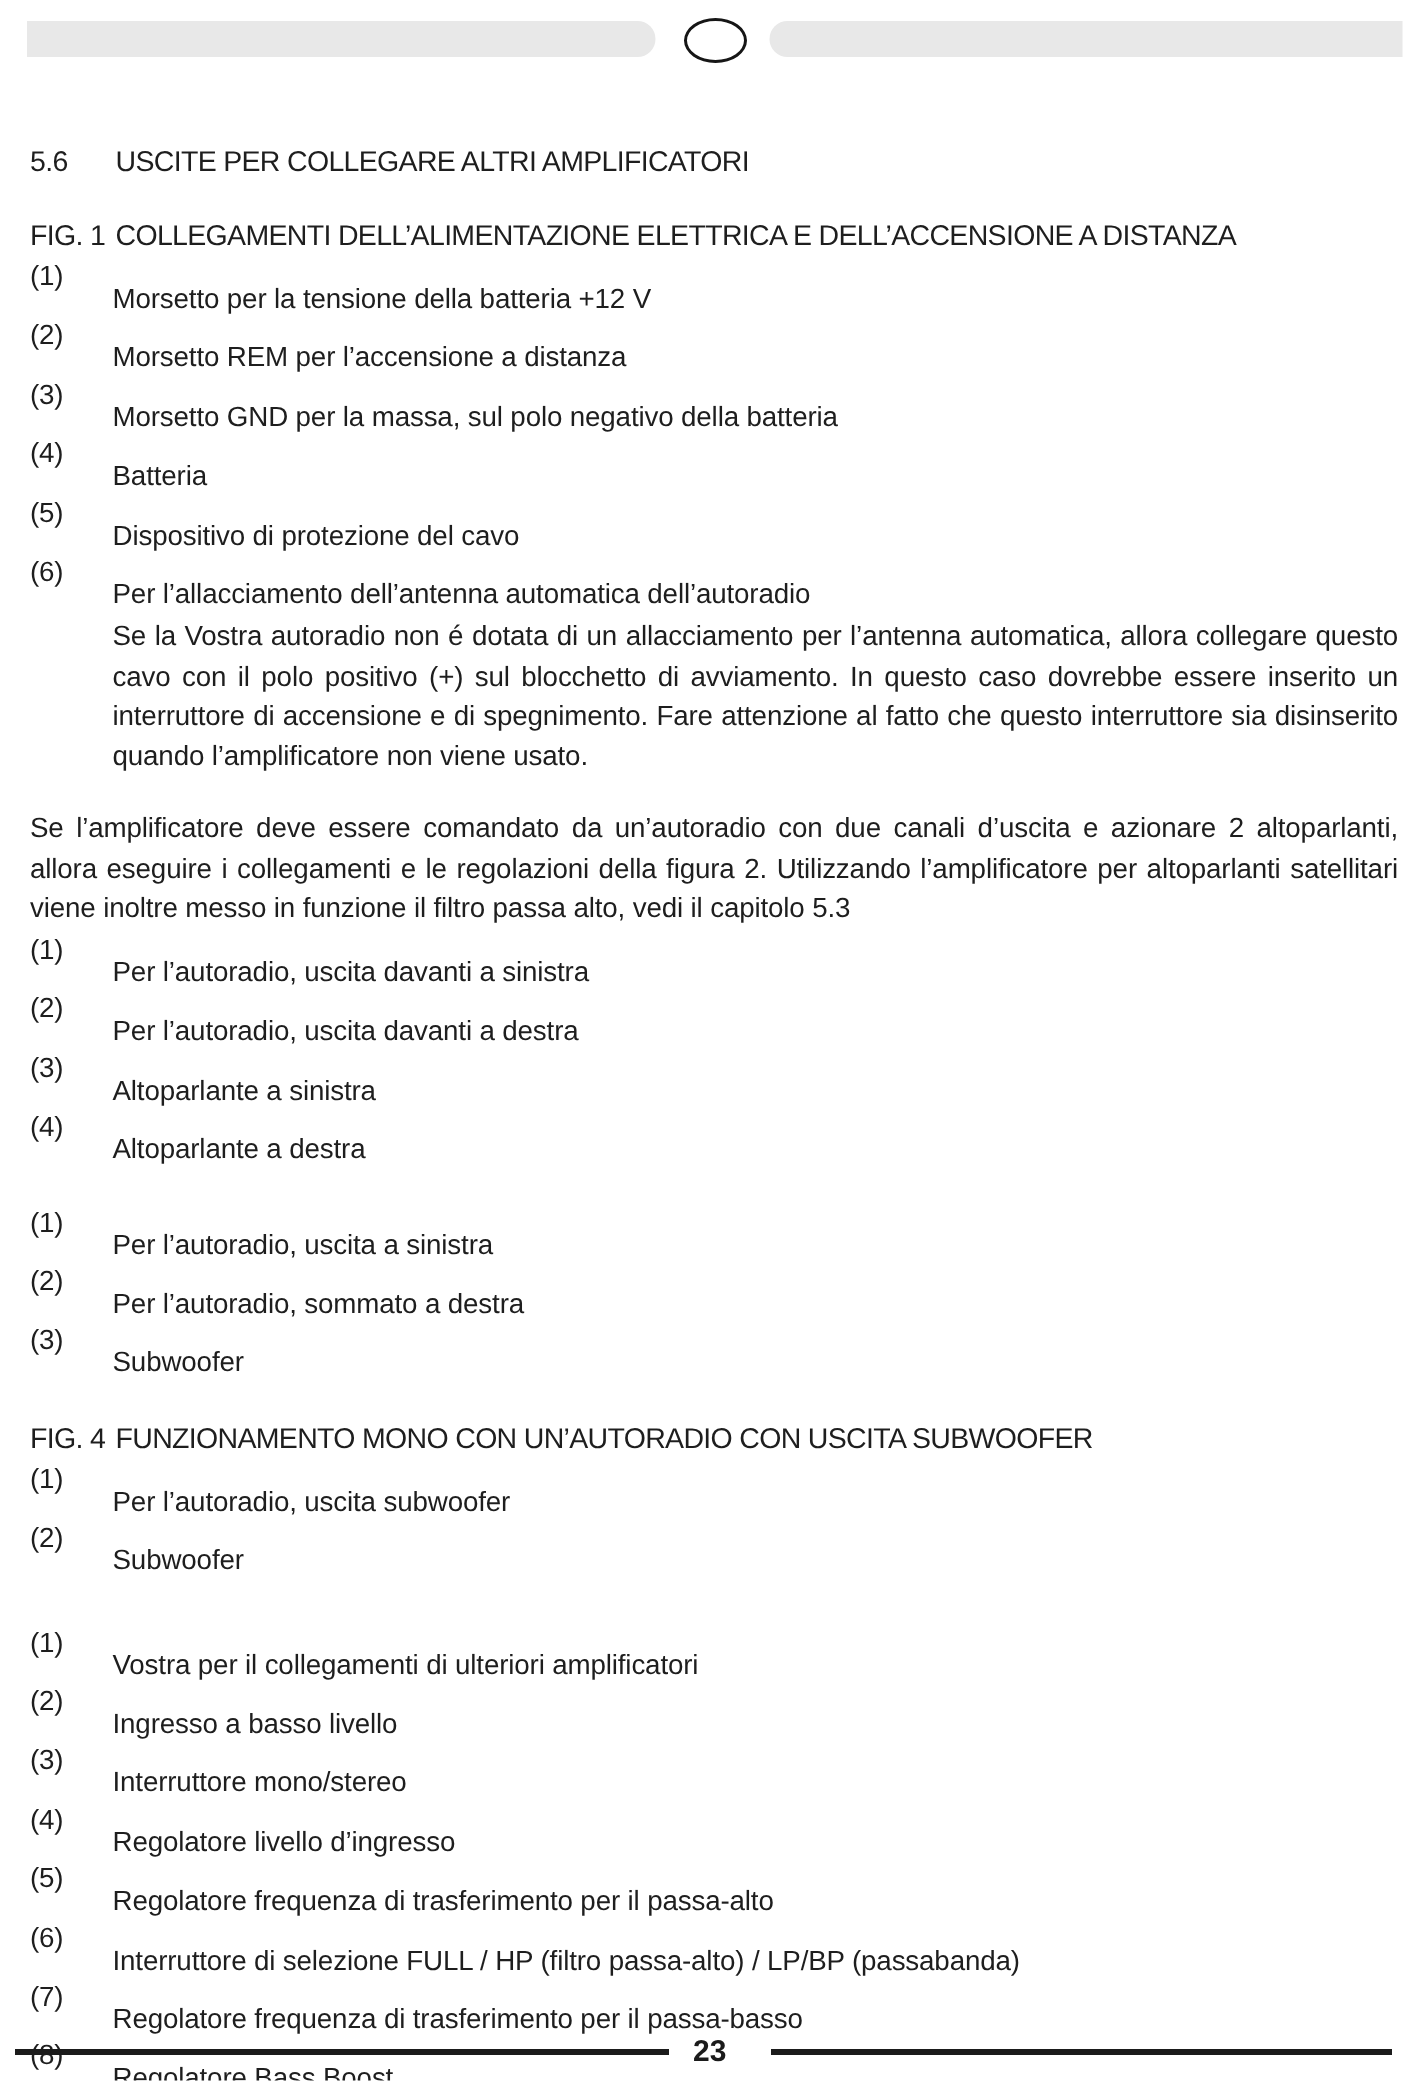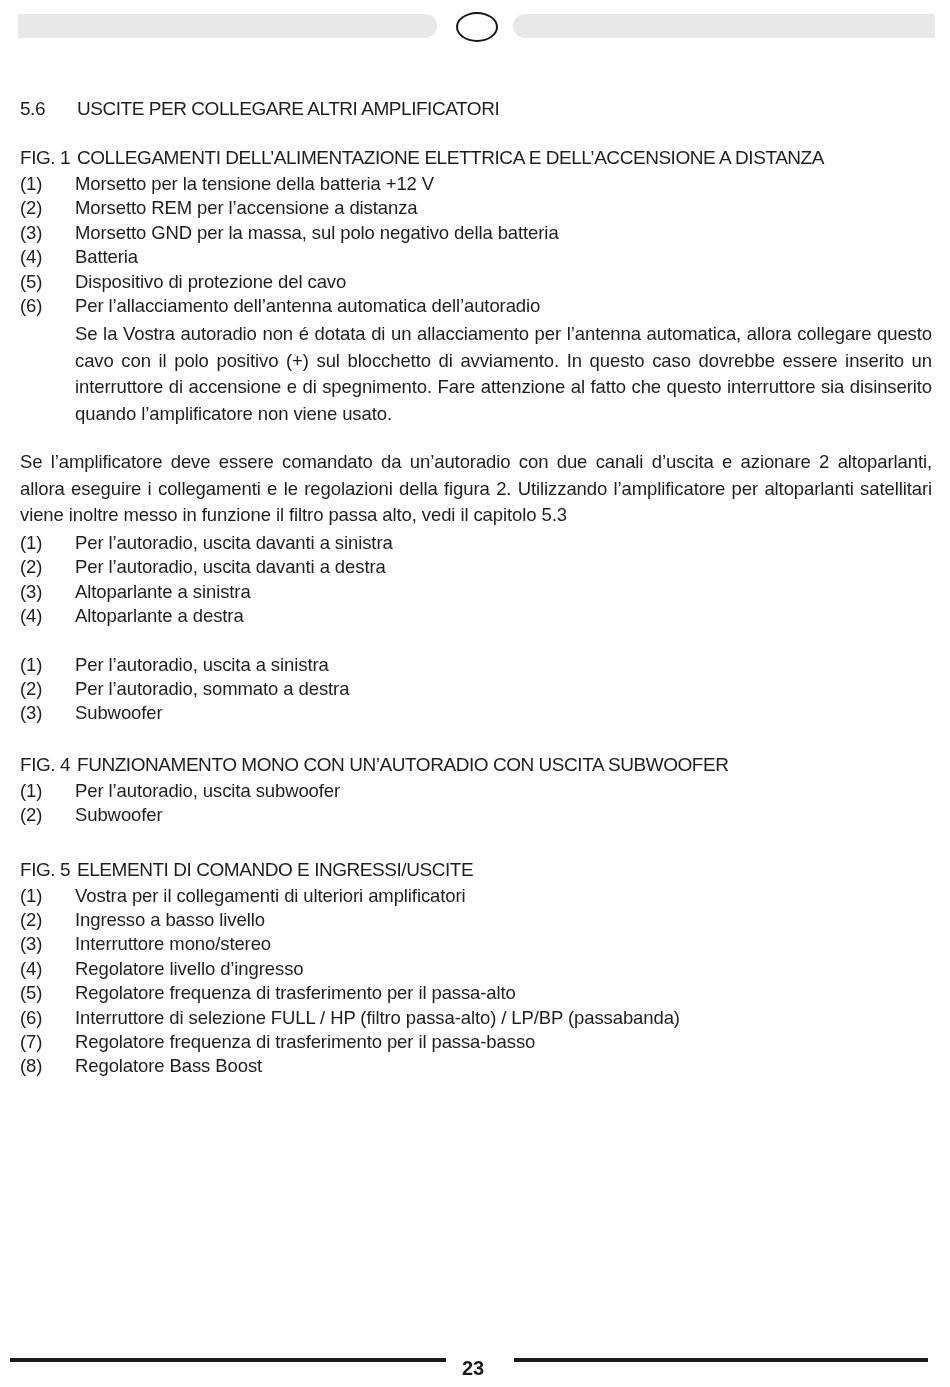--- a/index.html
+++ b/index.html
@@ -34,7 +34,7 @@
   .list{margin-top:2px;font-size:18.5px;line-height:24.4px;letter-spacing:-0.1px;}
   .lrow{display:flex;}
   .lnum{flex:0 0 55px;}
-  .ltext{flex:1;}
+  .ltext{flex:1;margin-top:15px;}
   
   .footer{position:absolute;top:1358px;left:10px;right:22px;
     display:flex;align-items:flex-start;}

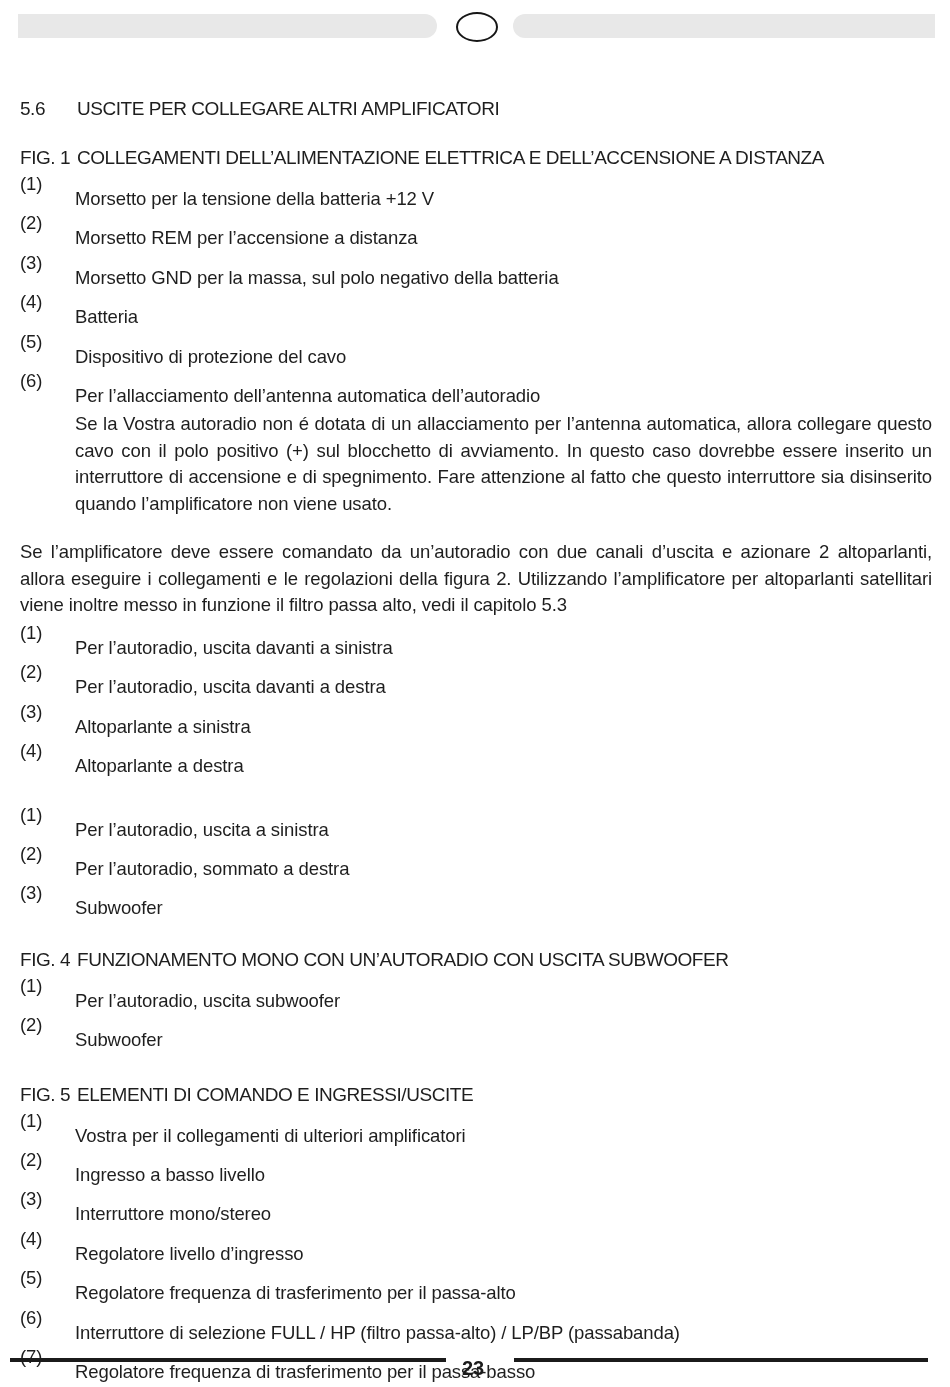--- a/index.html
+++ b/index.html
@@ -144,10 +144,6 @@
       </div>
     </div>
     <div class="section">
-      <div class="heading">
-        <span class="hnum">FIG. 5</span>
-        <span class="htitle">ELEMENTI DI COMANDO E INGRESSI/USCITE</span>
-      </div>
       <div class="list">
         <div class="lrow">
           <span class="lnum">(1)</span>

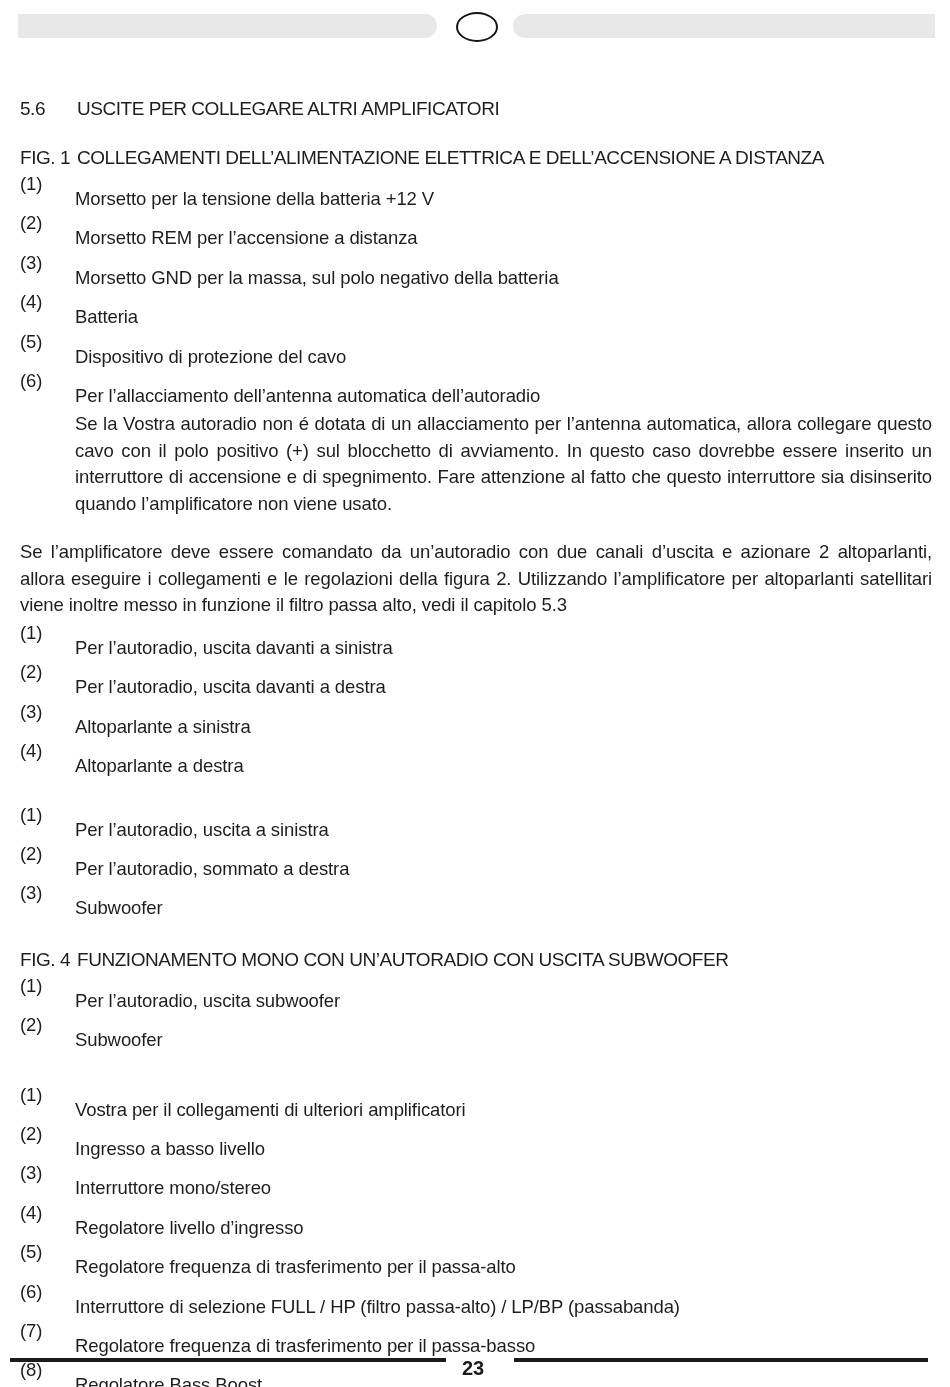--- a/index.html
+++ b/index.html
@@ -37,7 +37,7 @@
   .ltext{flex:1;margin-top:15px;}
   
   .footer{position:absolute;top:1358px;left:10px;right:22px;
-    display:flex;align-items:flex-start;}
+    display:flex;align-items:center;}
   .fline{height:4px;background:#1b1b1b;}
   .fline.left{width:436px;}
   .fline.right{flex:1;}

